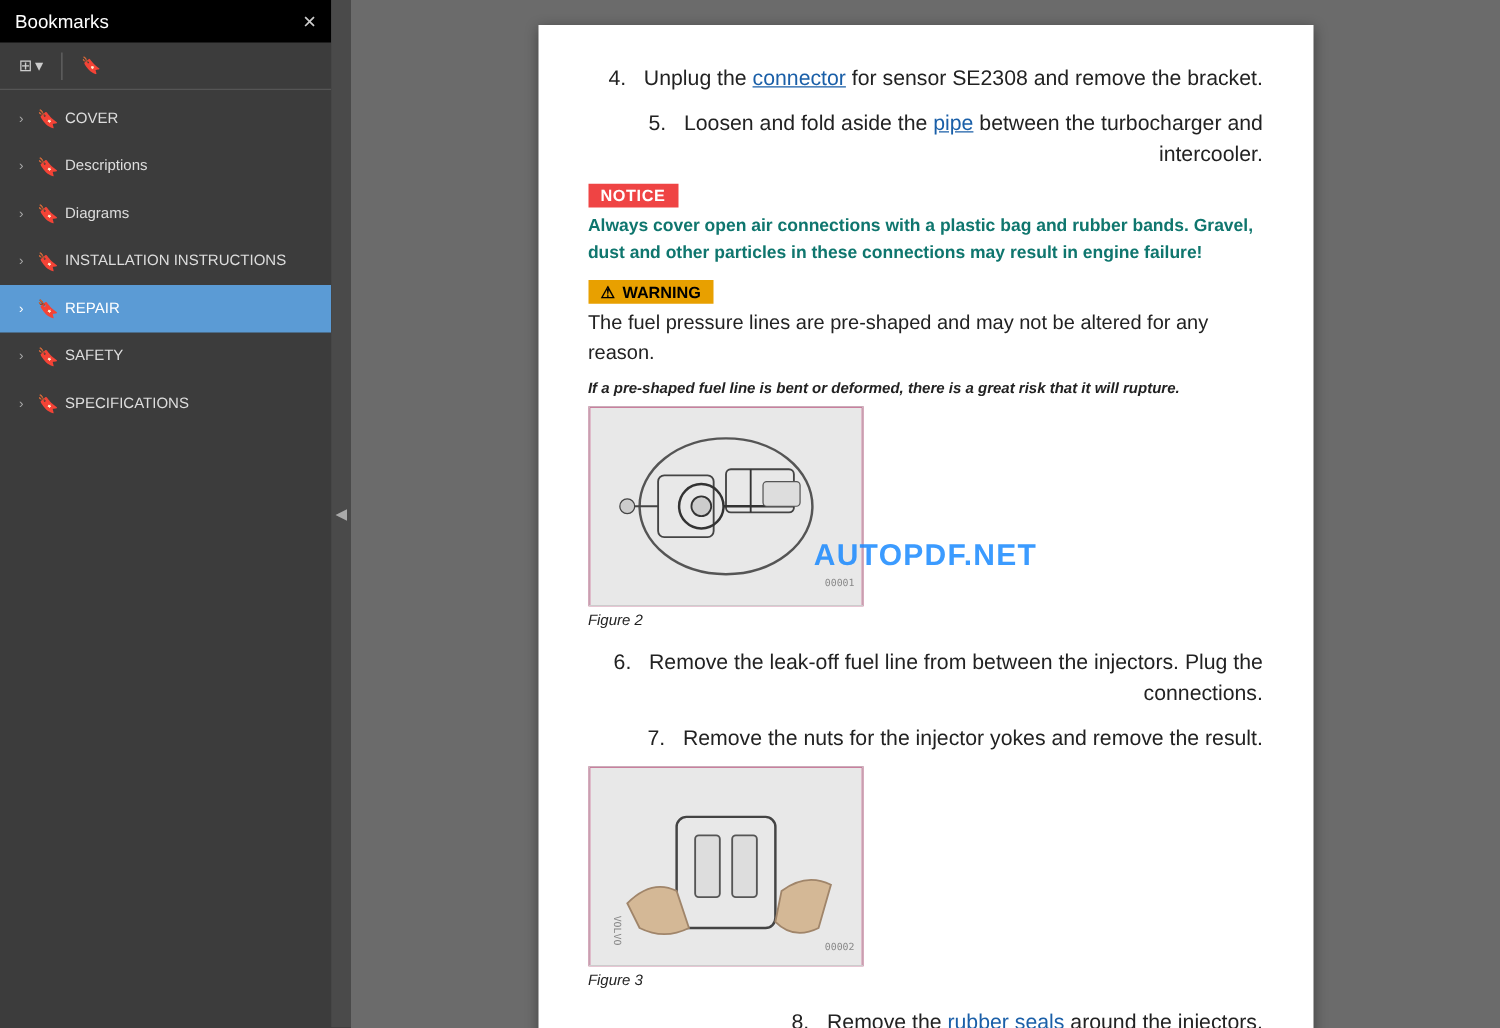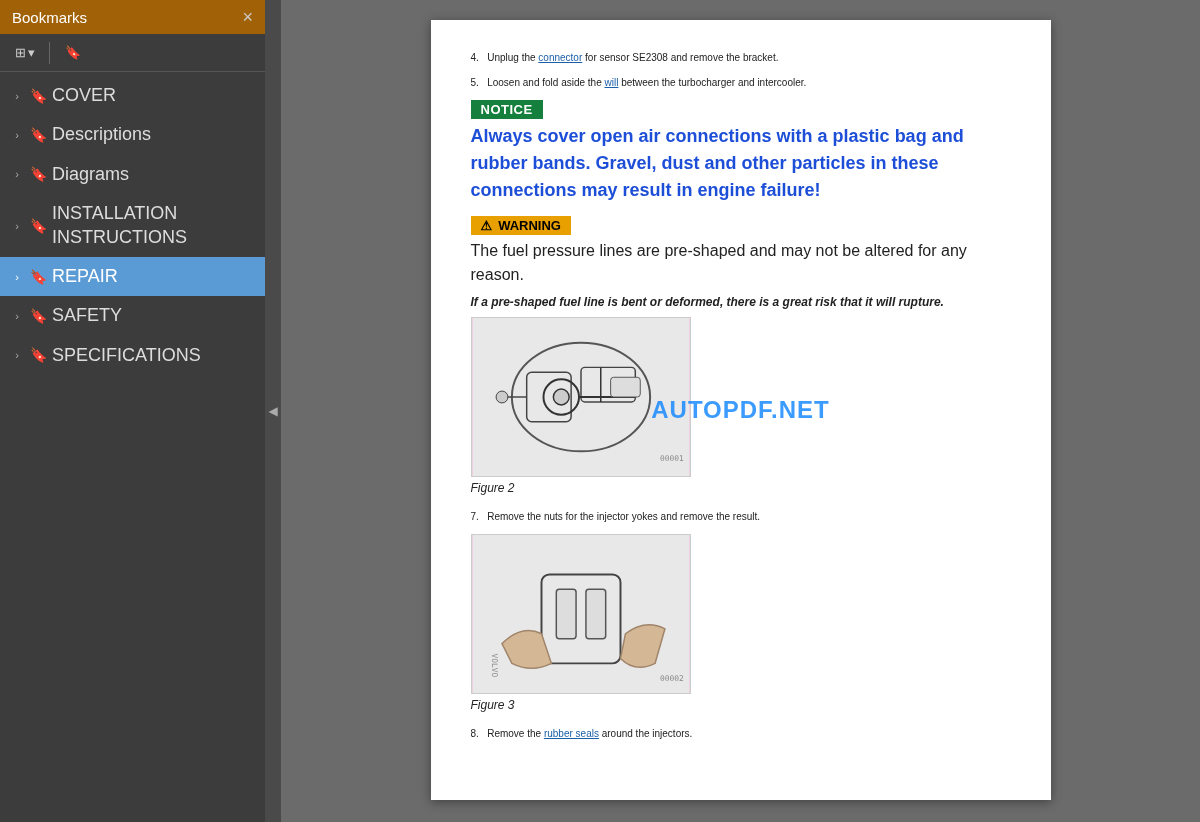--- a/index.html
+++ b/index.html
@@ -24,7 +24,7 @@
       color: #fff;
       font-size: 15px;
       font-weight: 500;
-      background: #a16207;
+      background: #000000;
     }
 
     .sidebar-header-title {

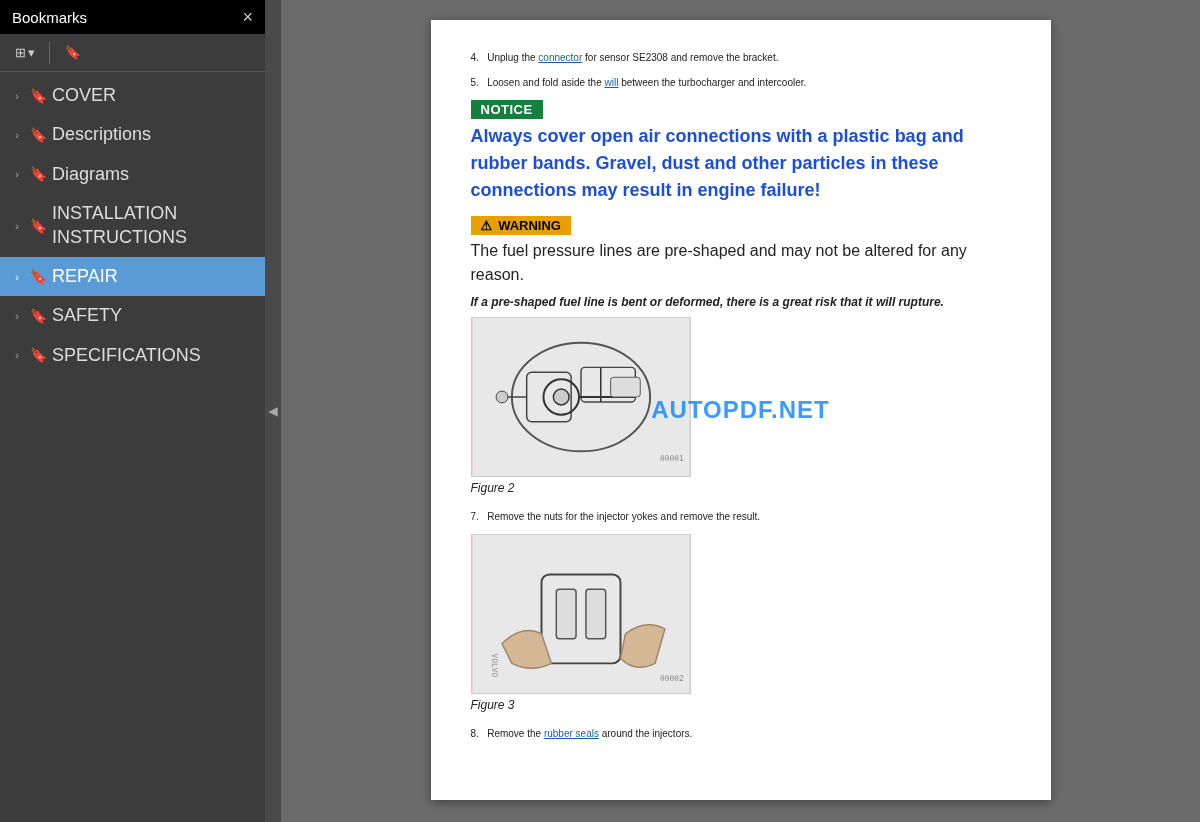--- a/index.html
+++ b/index.html
@@ -146,10 +146,11 @@
     }
 
     .pdf-step {
-      font-size: 10px;
+      font-size: 17px;
       color: #222;
       margin-bottom: 10px;
       line-height: 1.5;
+      text-align: right;
     }
 
     .notice-box {

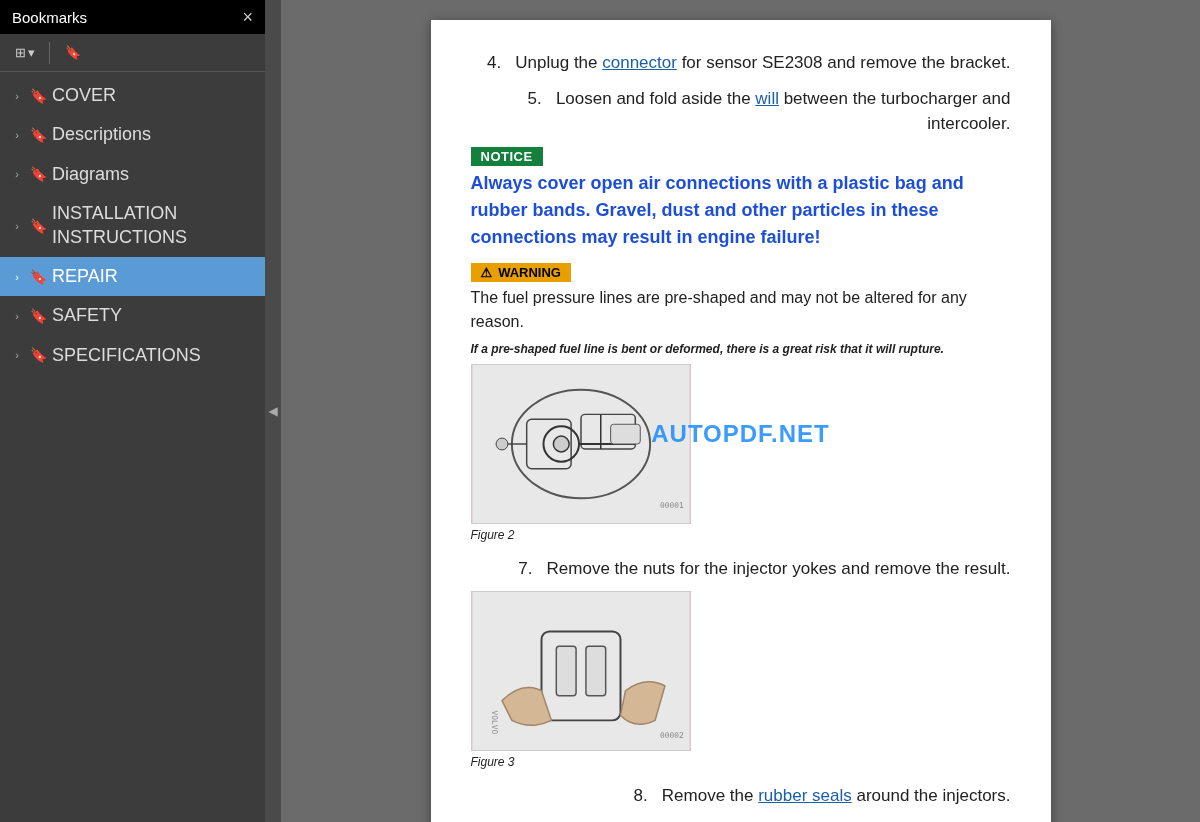--- a/index.html
+++ b/index.html
@@ -107,7 +107,7 @@
     .bookmark-item.active .bookmark-icon { color: #fff; }
 
     .bookmark-label {
-      font-size: 18px;
+      font-size: 12px;
       line-height: 1.3;
     }
 

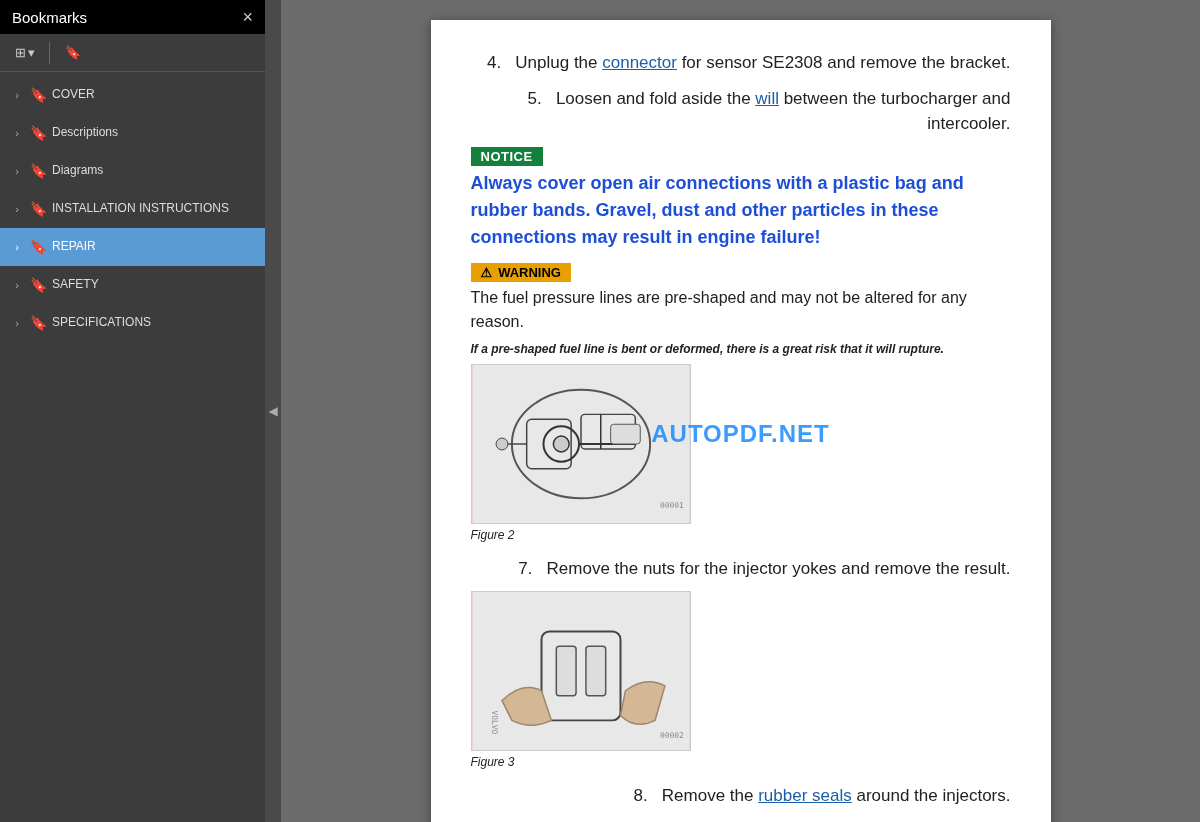--- a/index.html
+++ b/index.html
@@ -334,7 +334,7 @@
 
     <p class="pdf-step">
       <span>5.&nbsp;&nbsp;</span>
-      <span>Loosen and fold aside the <span style="color:#1a5fa8;text-decoration:underline;">will</span> between the turbocharger and intercooler.</span>
+      <span>Loosen and fold aside the <span style="color:#1a5fa8;text-decoration:underline;">pipe</span> between the turbocharger and intercooler.</span>
     </p>
 
     <div>

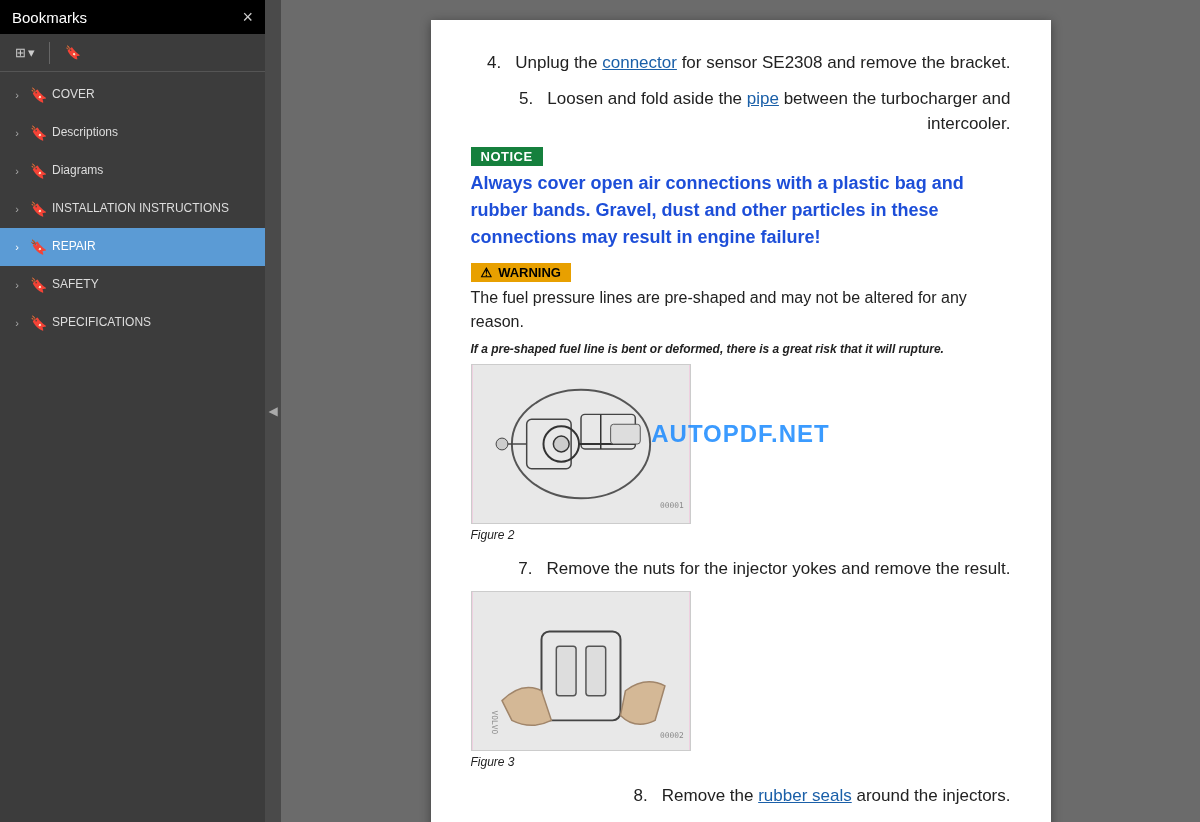--- a/index.html
+++ b/index.html
@@ -154,7 +154,7 @@
     }
 
     .notice-box {
-      background: #15803d;
+      background: #ef4444;
       color: #fff;
       font-size: 13px;
       font-weight: bold;

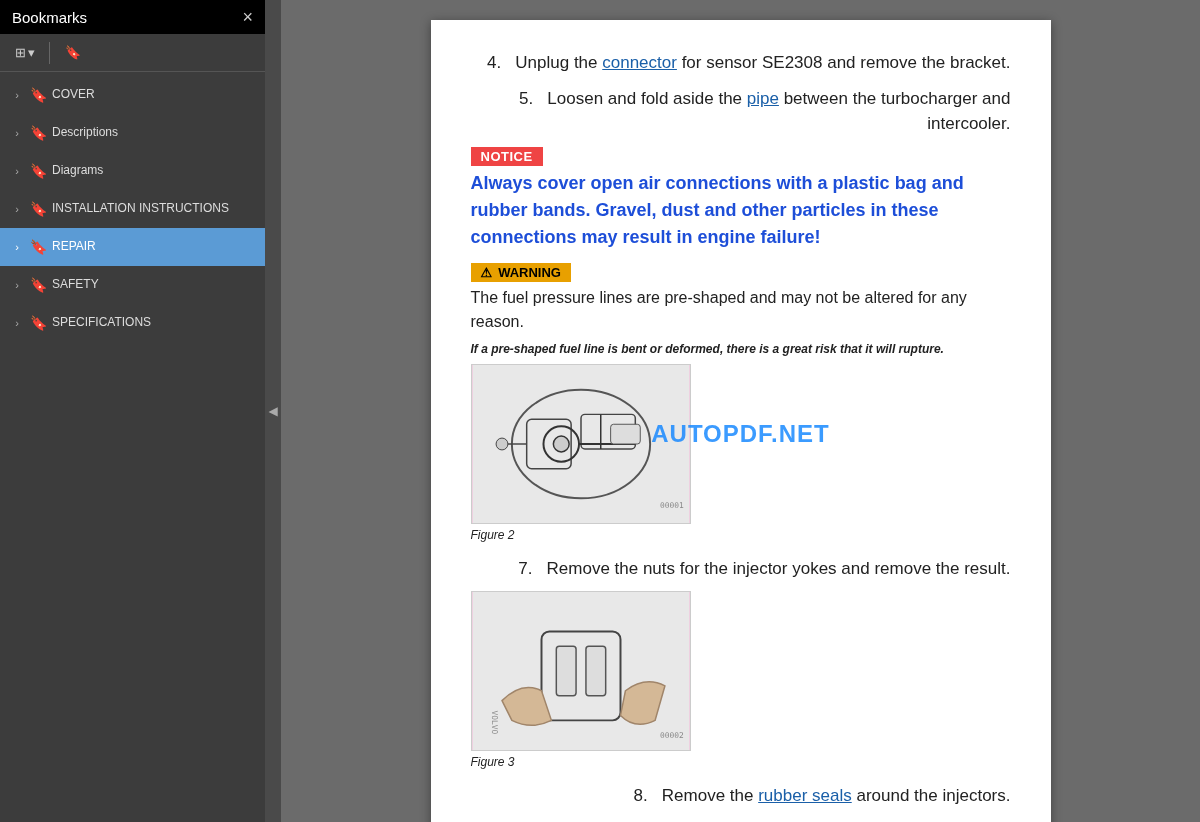--- a/index.html
+++ b/index.html
@@ -165,8 +165,8 @@
     }
 
     .notice-text {
-      font-size: 18px;
-      color: #1d4ed8;
+      font-size: 14px;
+      color: #0f766e;
       margin-bottom: 12px;
       line-height: 1.5;
     }

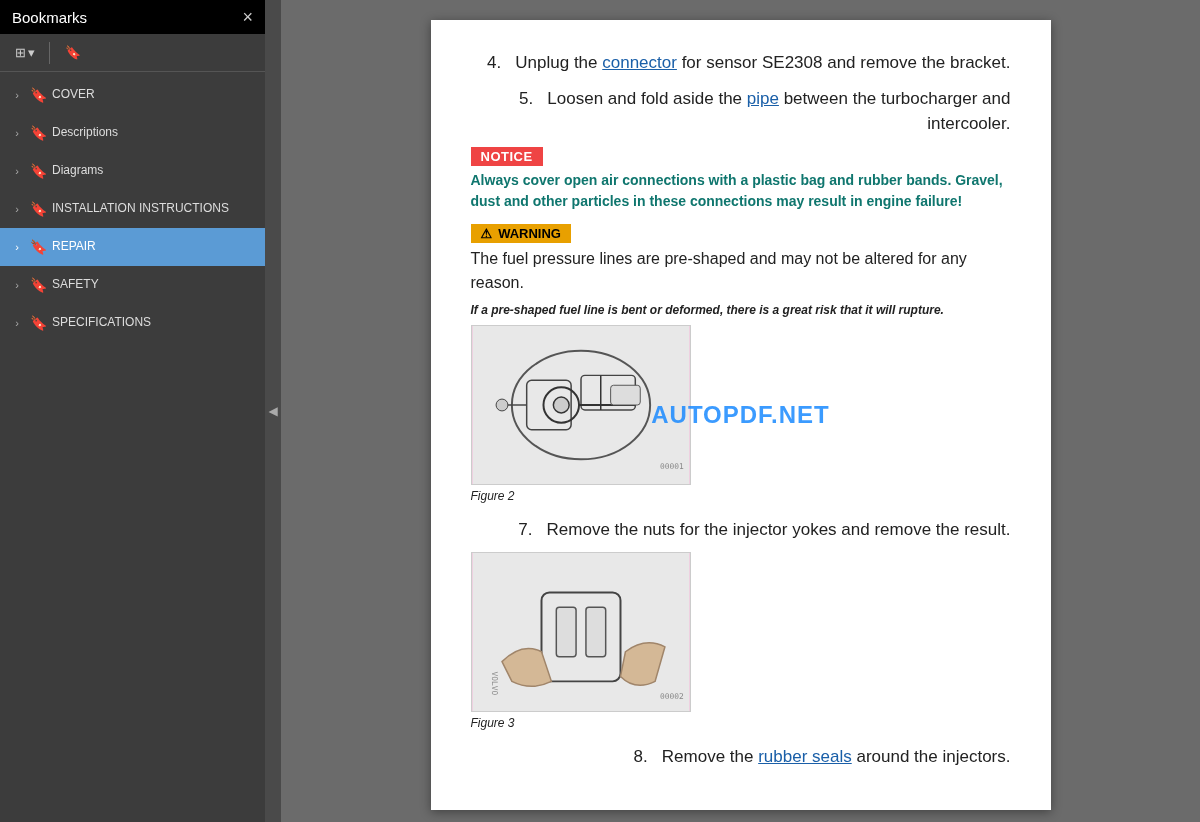--- a/index.html
+++ b/index.html
@@ -216,7 +216,7 @@
     .pdf-figure {
       width: 220px;
       height: 160px;
-      background: #f9a8d4;
+      background: #be185d;
       border: 1px solid #ccc;
       display: flex;
       align-items: center;

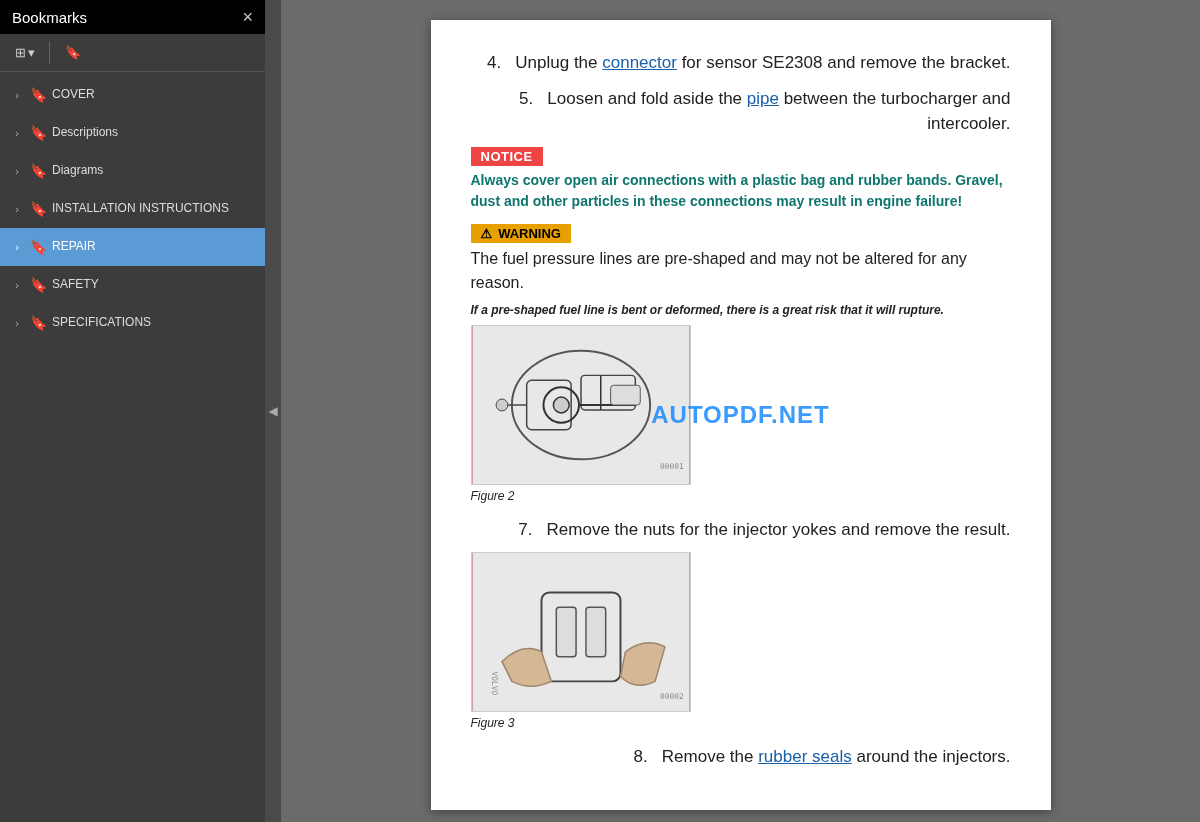--- a/index.html
+++ b/index.html
@@ -372,6 +372,10 @@
     </div>
     <p class="figure-label">Figure 2</p>
 
+    <p class="pdf-step">
+      <span>6.&nbsp;&nbsp;</span>
+      <span>Remove the leak-off fuel line from between the injectors. Plug the connections.</span>
+    </p>
 
     <p class="pdf-step">
       <span>7.&nbsp;&nbsp;</span>

